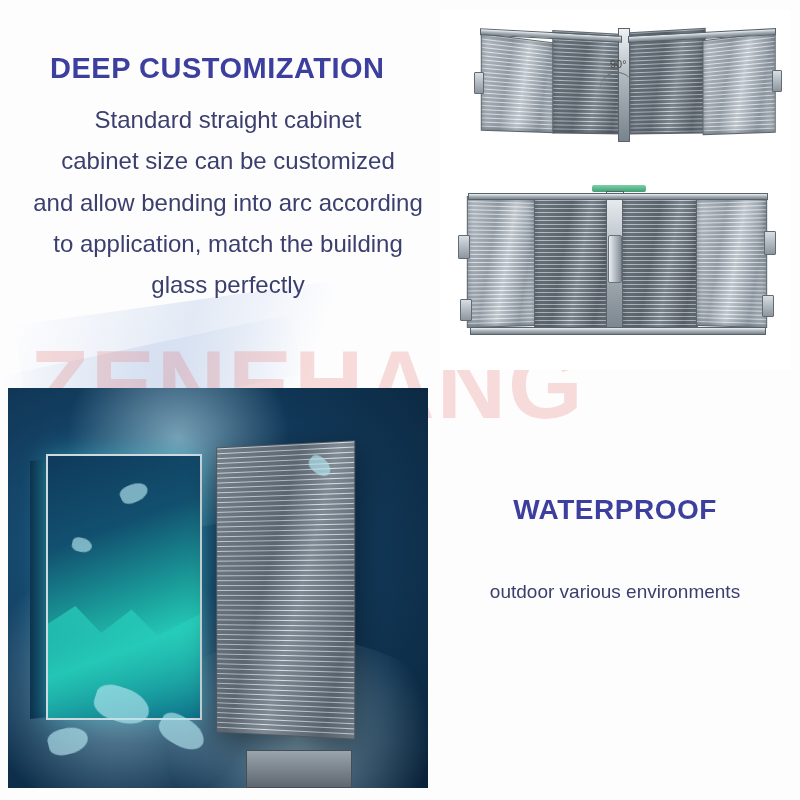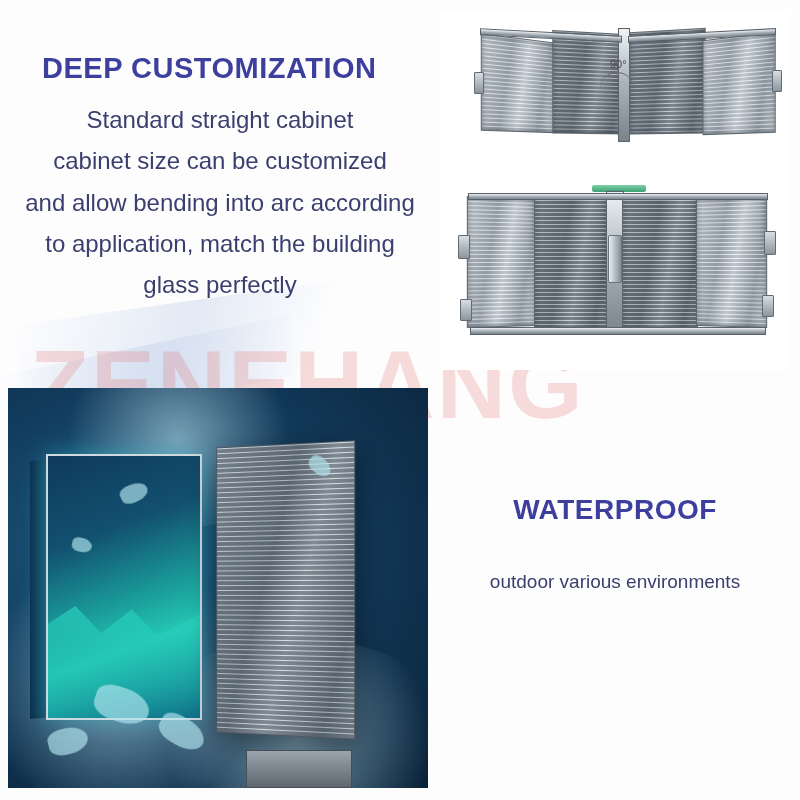--- a/index.html
+++ b/index.html
@@ -61,7 +61,7 @@
   
   .block-tl {
     position: absolute;
-    left: 20px;
+    left: 28px;
     top: 52px;
     width: 400px;
     text-align: center;

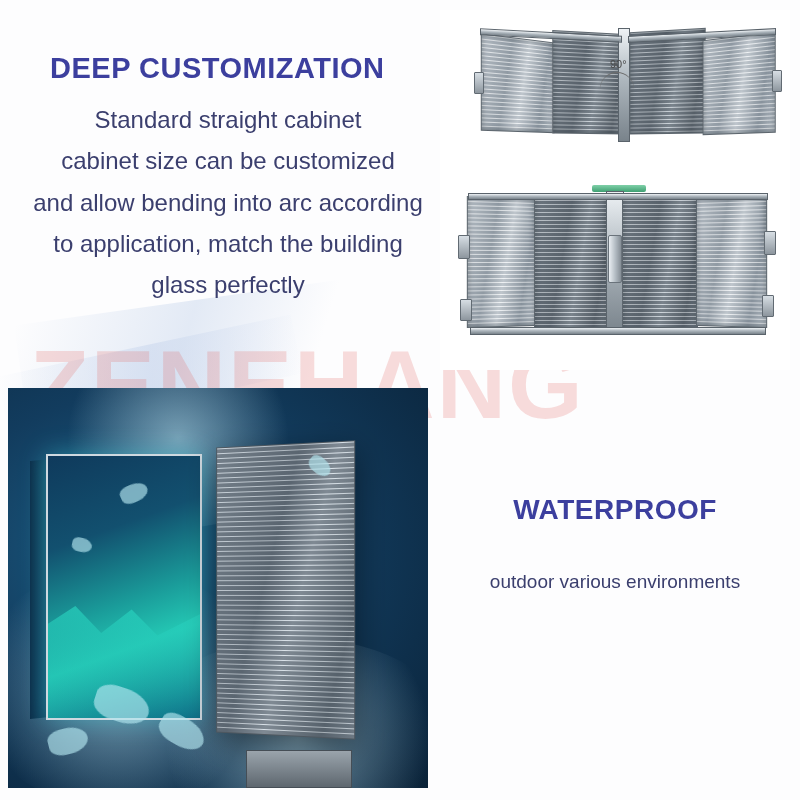--- a/index.html
+++ b/index.html
@@ -98,7 +98,7 @@
   }
   .block-br .heading {
     font-size: 28px;
-    margin-bottom: 38px;
+    margin-bottom: 48px;
   }
   .block-br .body-text {
     font-size: 19px;

